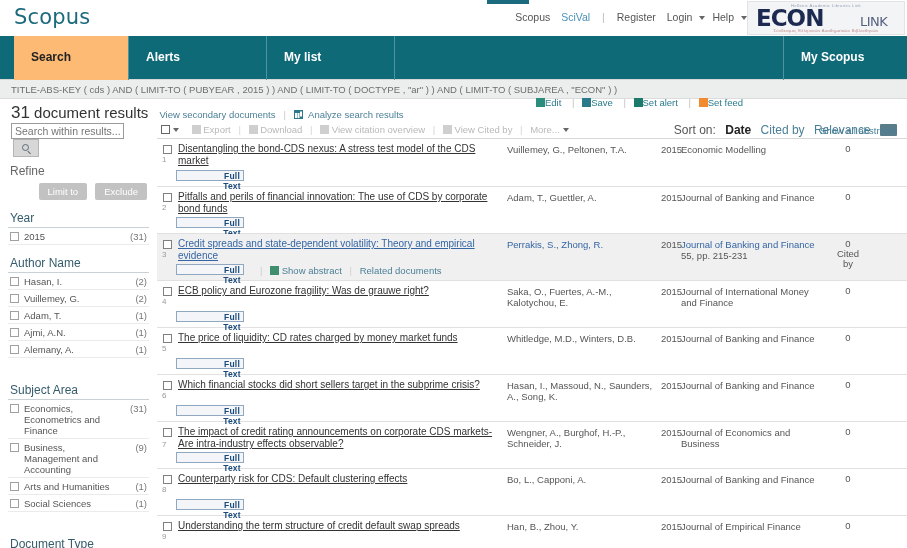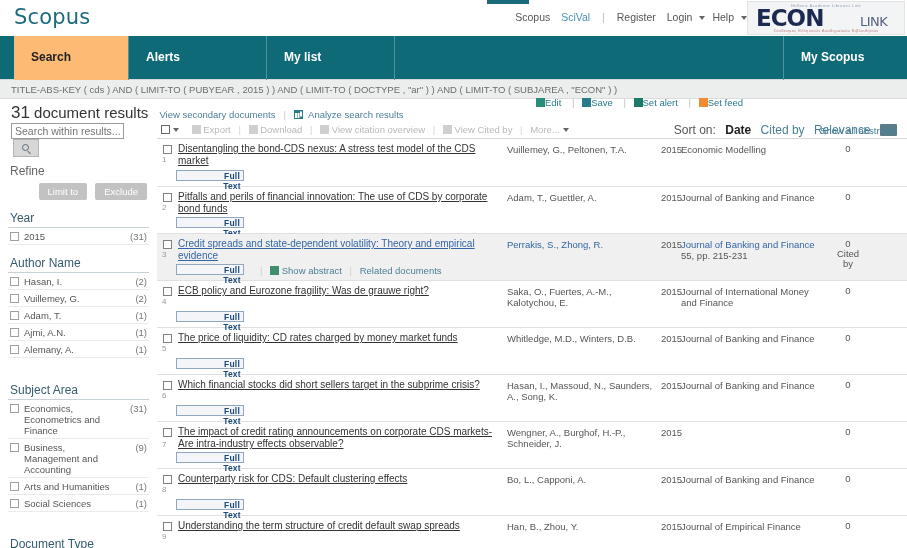--- a/index.html
+++ b/index.html
@@ -440,6 +440,7 @@
         <a href="#" class="rtitle">The impact of credit rating announcements on corporate CDS markets-Are intra-industry effects observable?</a>
         <span class="rauthors">Wengner, A., Burghof, H.-P., Schneider, J.</span>
         <span class="ryear">2015</span>
+        <span class="rsource"><span class="srcname">Journal of Economics and Business</span></span>
         <span class="rcited"><span>0</span></span>
         <span class="ftbtn">Full Text</span>
       </div>

